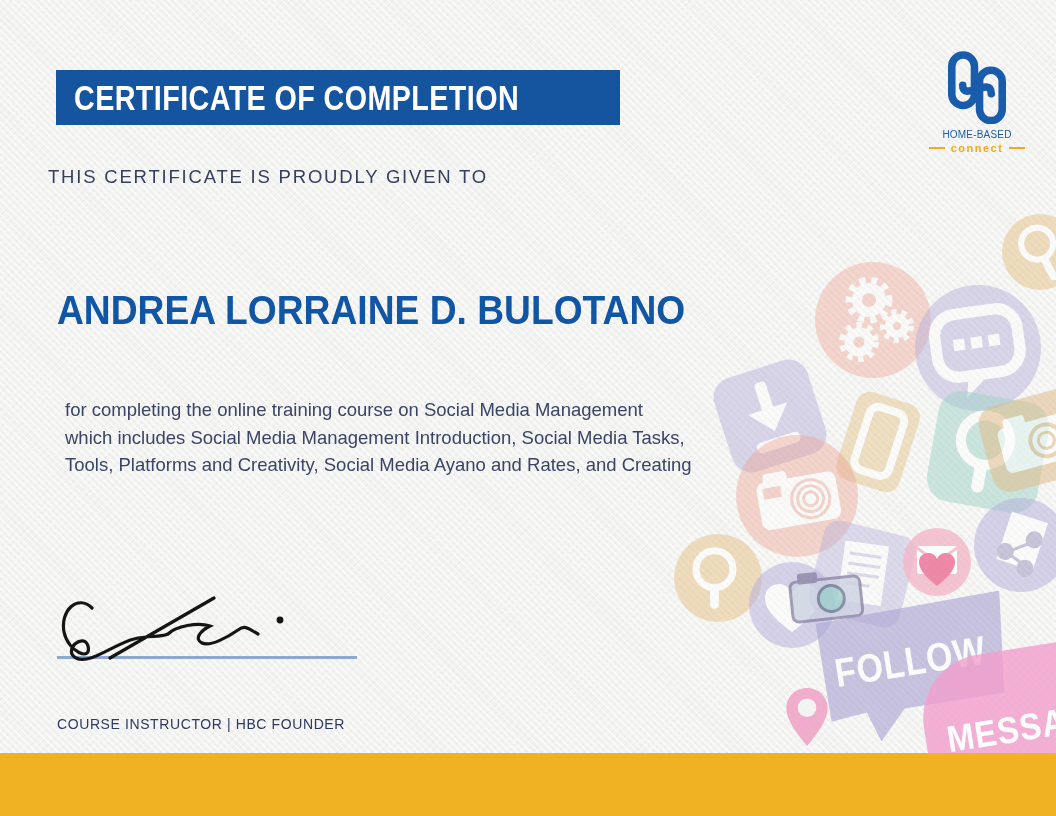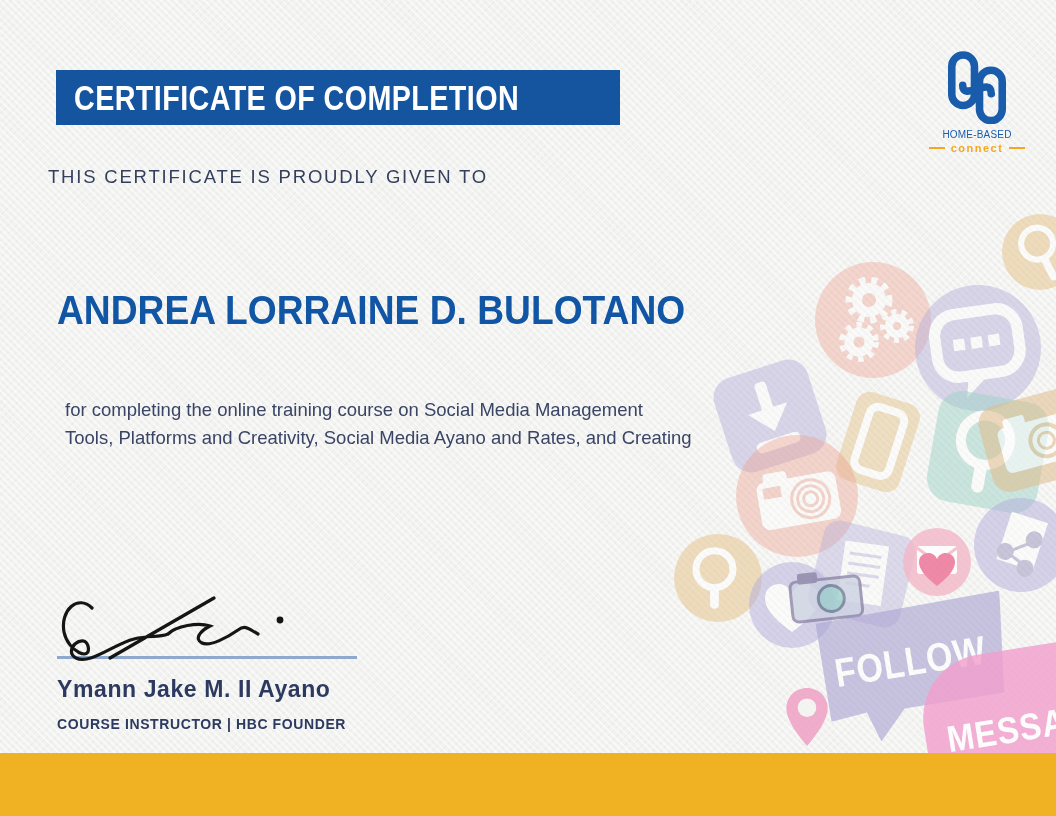--- a/index.html
+++ b/index.html
@@ -281,6 +281,7 @@
 
   <div class="bodytext">
     <div>for completing the online training course on Social Media Management</div>
+    <div>which includes Social Media Management Introduction, Social Media Tasks,</div>
     <div>Tools, Platforms and Creativity, Social Media Ayano and Rates, and Creating</div>
   </div>
 

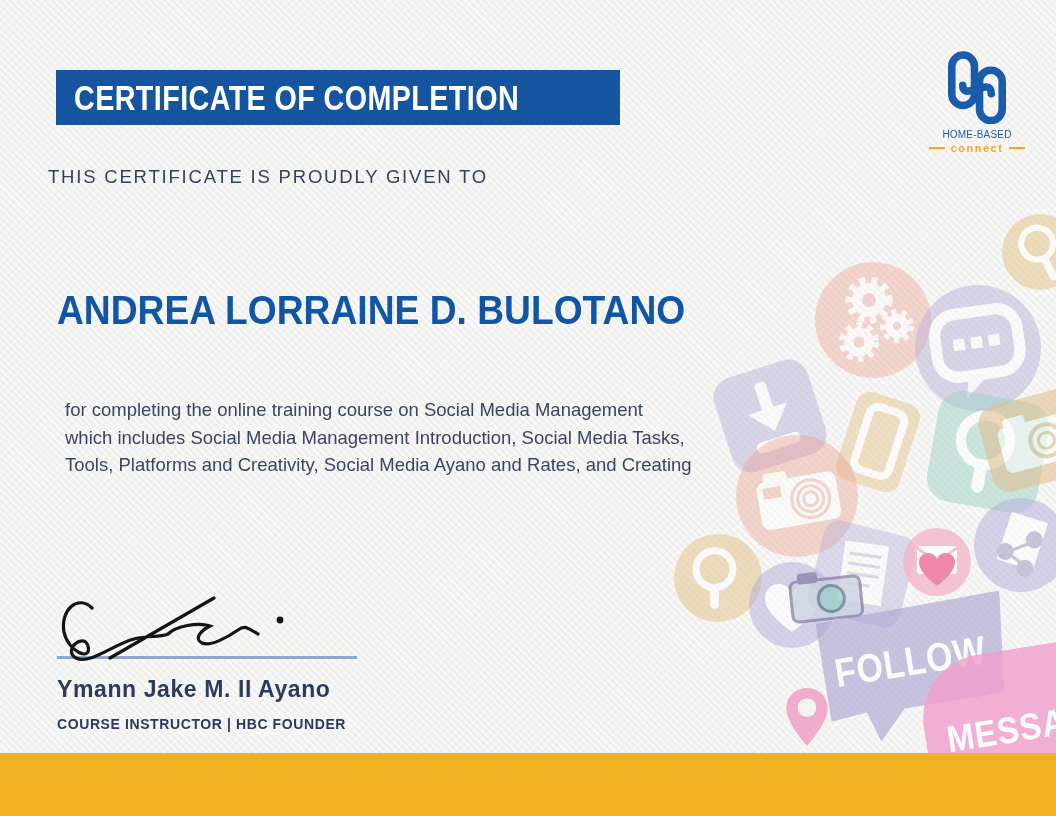--- a/index.html
+++ b/index.html
@@ -293,7 +293,6 @@
     <circle cx="228" cy="28" r="3.4" fill="#151515"></circle>
   </svg>
   <div class="sig-line"></div>
-  <div class="signer-name">Ymann Jake M. II Ayano</div>
   <div class="signer-title">COURSE INSTRUCTOR | HBC FOUNDER</div>
 
   <div class="bottom-bar"></div>

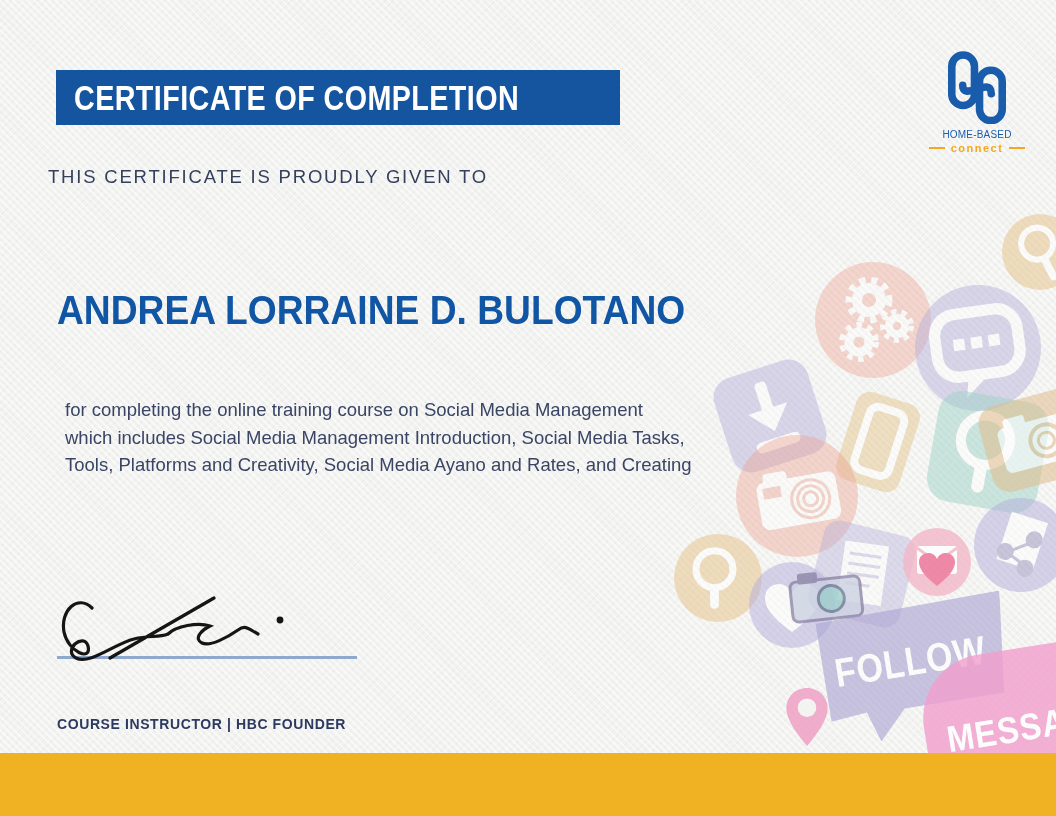--- a/index.html
+++ b/index.html
@@ -57,7 +57,7 @@
   }
   .signer-title{
     position:absolute; left:57px; top:716px; z-index:2; color:#2D3A5F;
-    font-size:14px; font-weight:bold; letter-spacing:0.6px;
+    font-size:14px; font-weight:normal; letter-spacing:0.6px;
   }
 
   .bottom-bar{position:absolute; left:0; bottom:0; width:100%; height:63px; background:#F0B123; z-index:4;}

